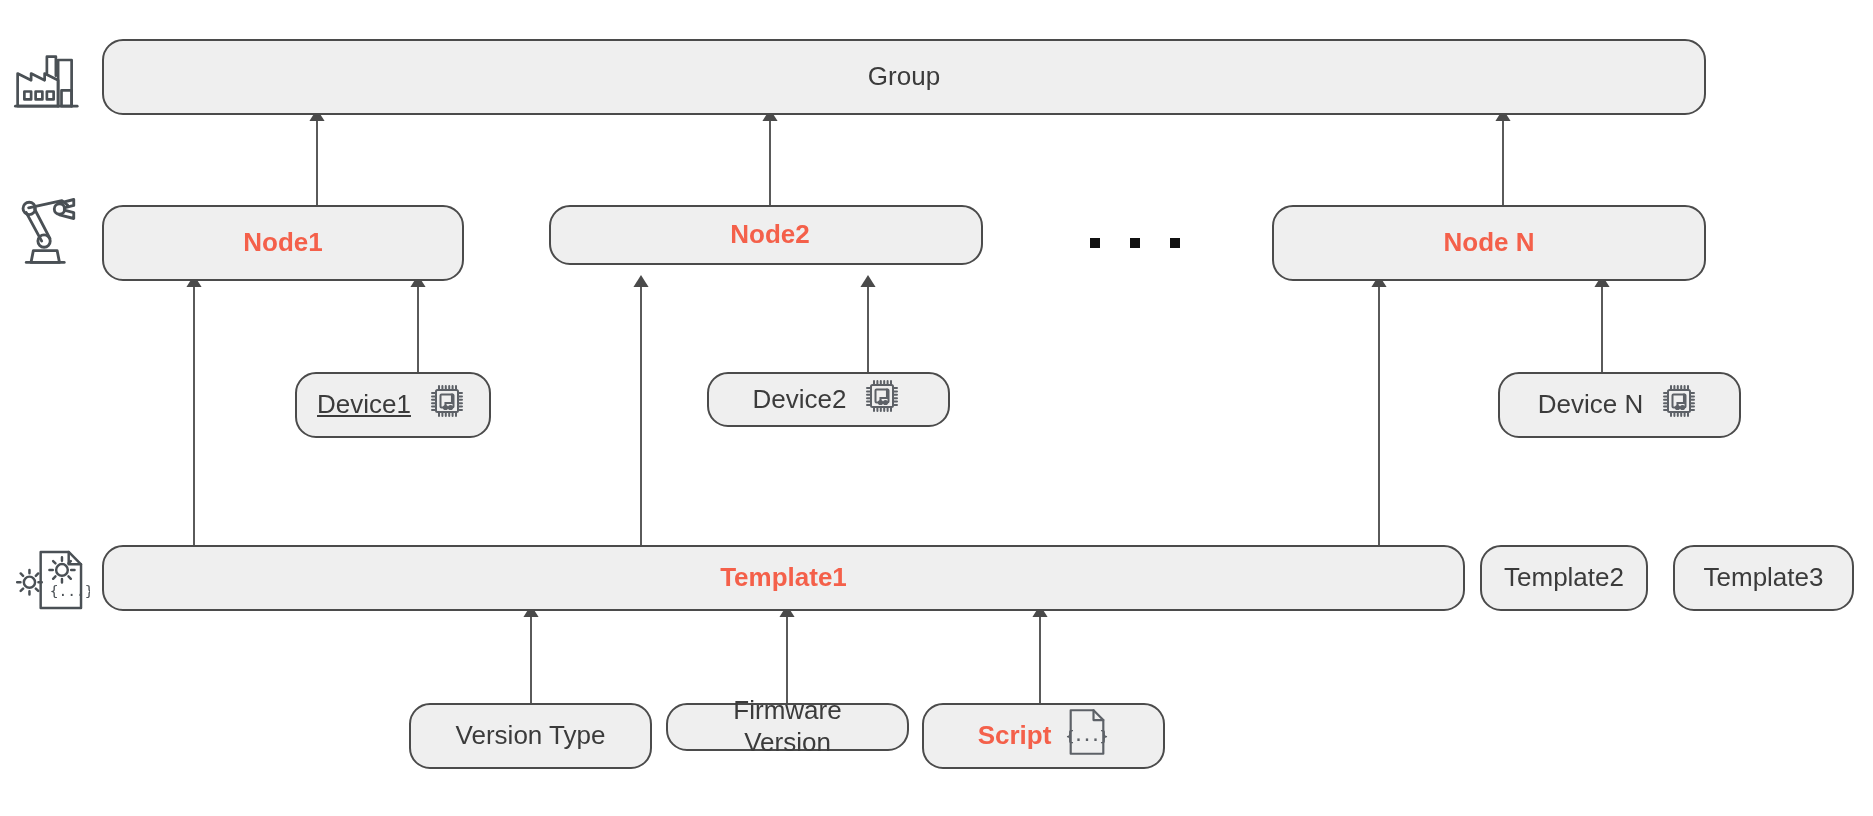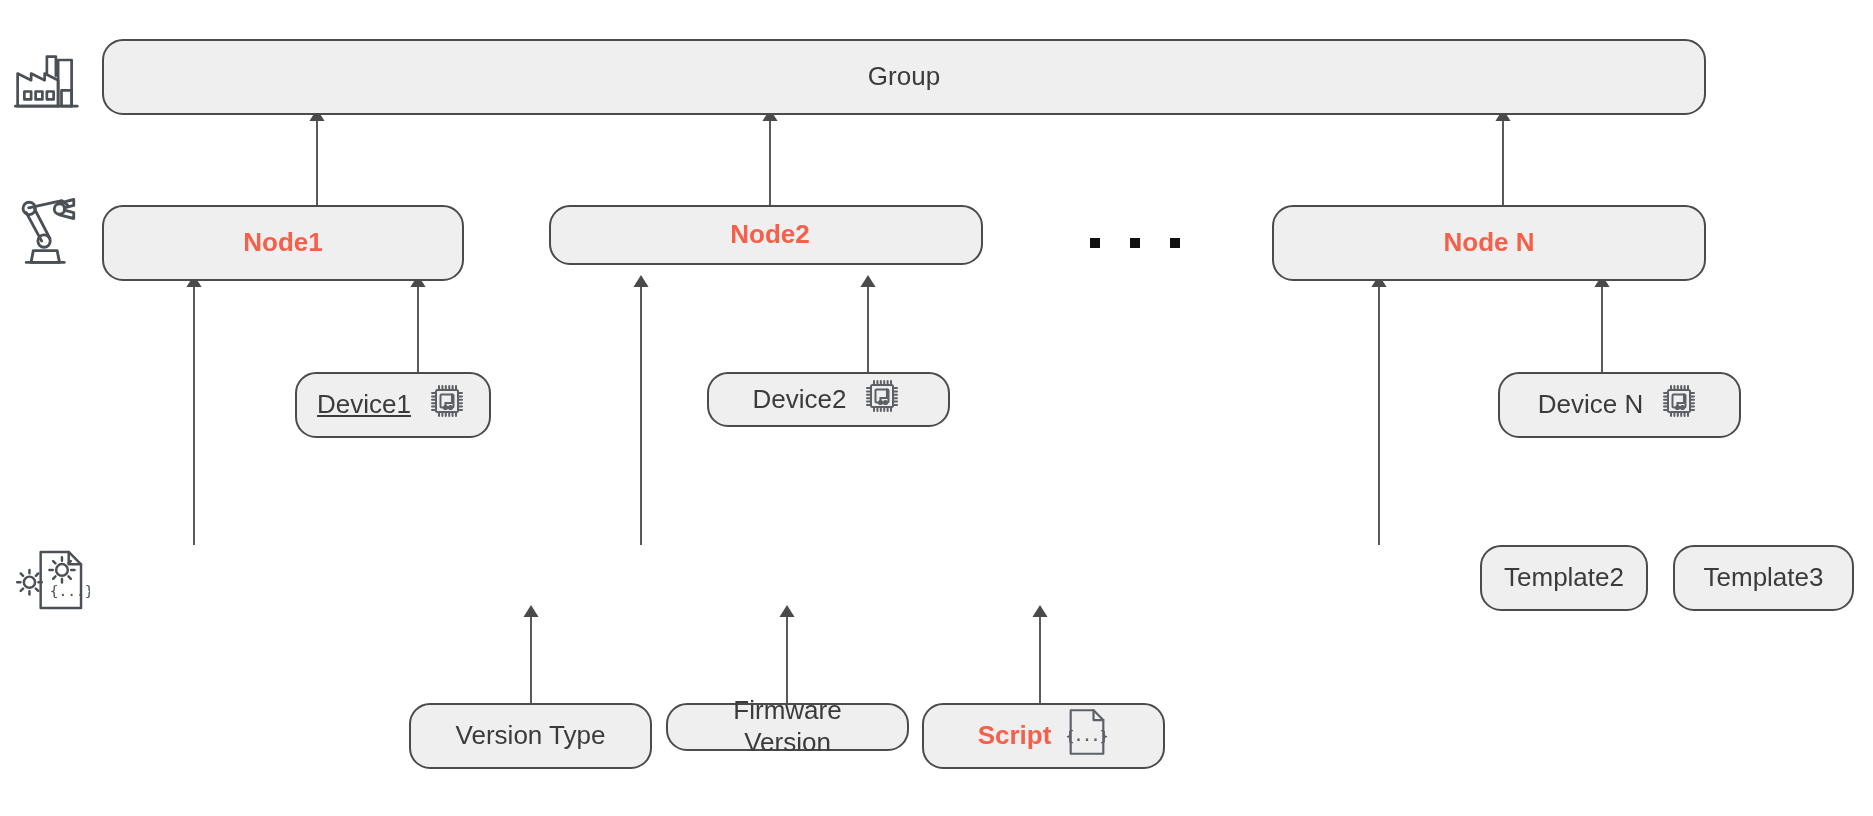--- a/index.html
+++ b/index.html
@@ -224,6 +224,9 @@
     </span>
   </div>
 
+  <div class="node-box accent" style="left:102px; top:545px; width:1363px; height:66px;">
+    <span class="lbl">Template1</span>
+  </div>
 
   <div class="node-box" style="left:1480px; top:545px; width:168px; height:66px;">
     <span class="lbl">Template2</span>

